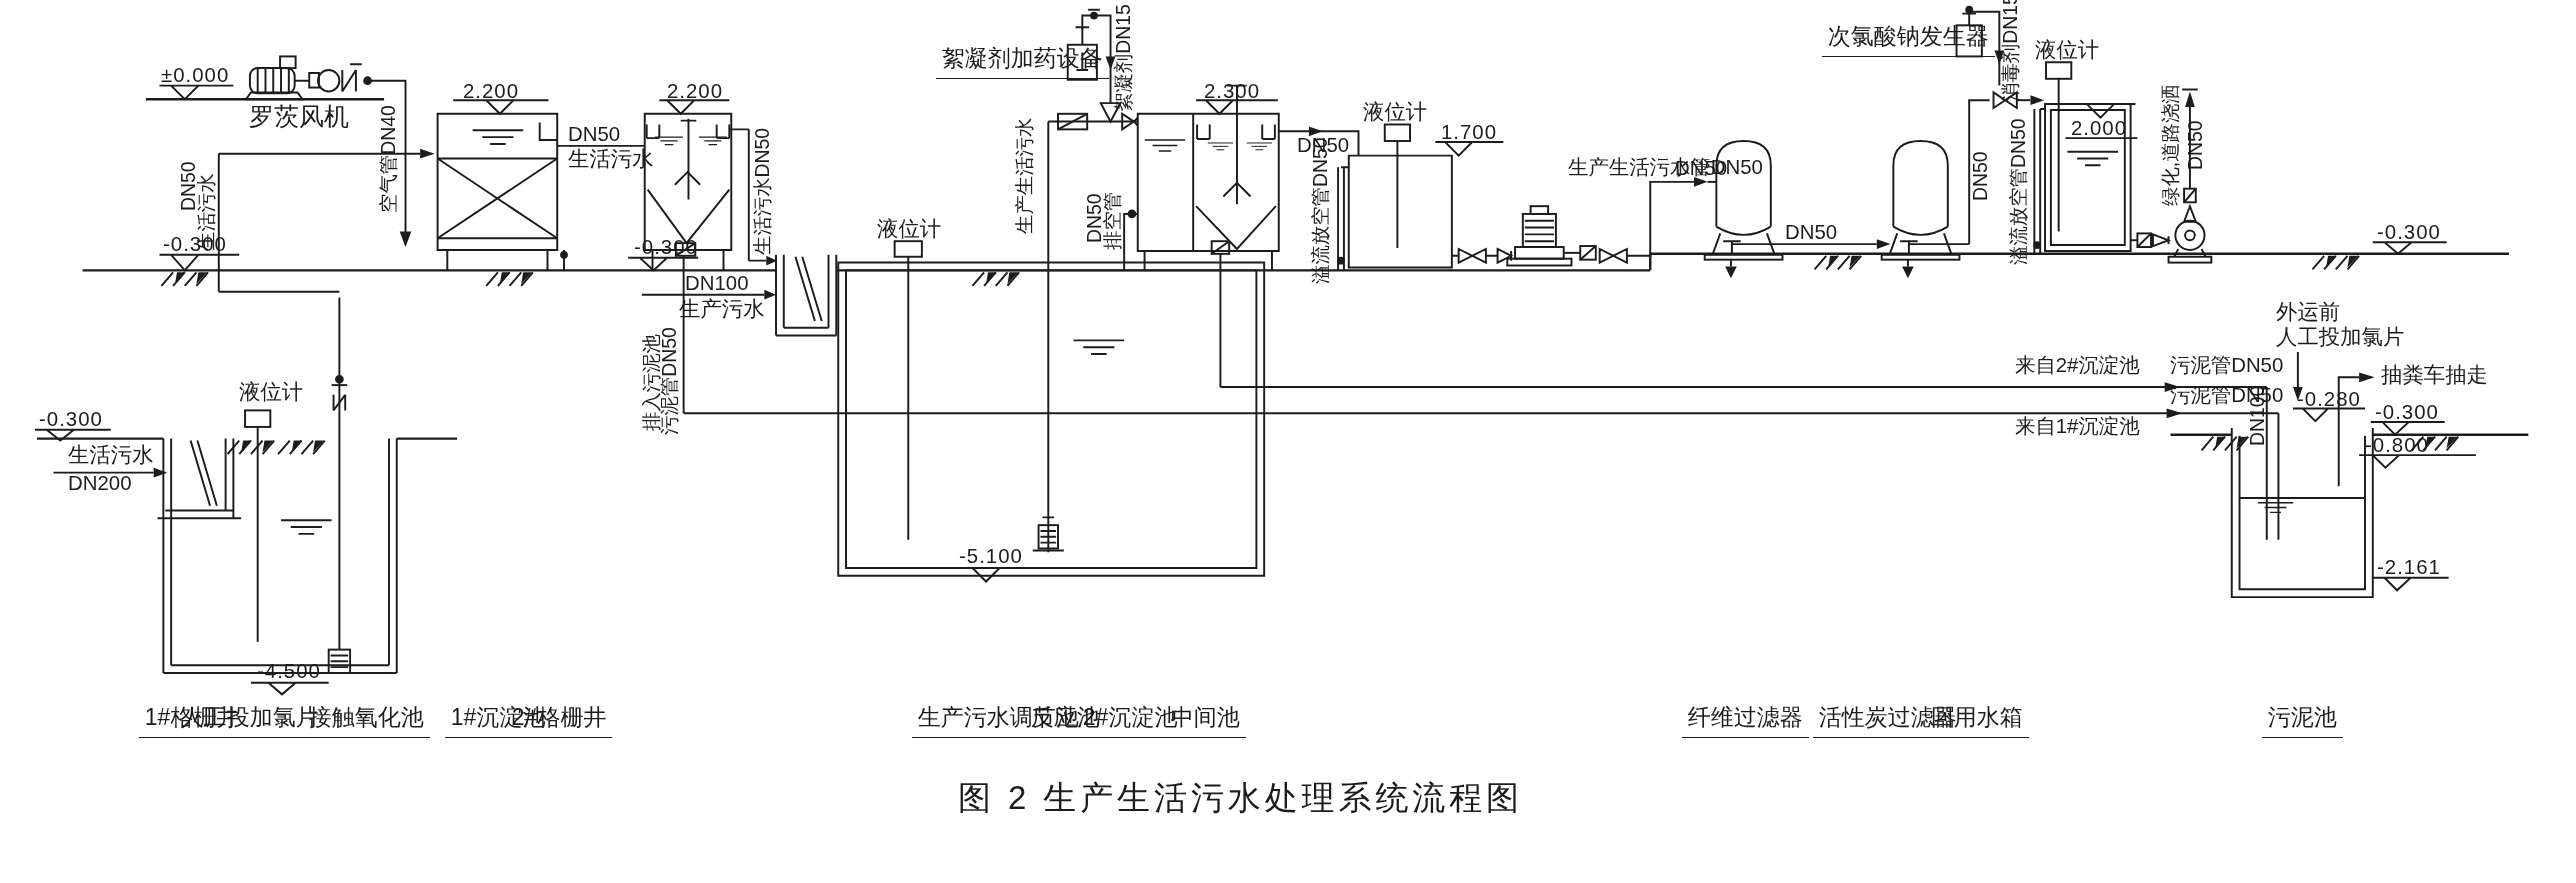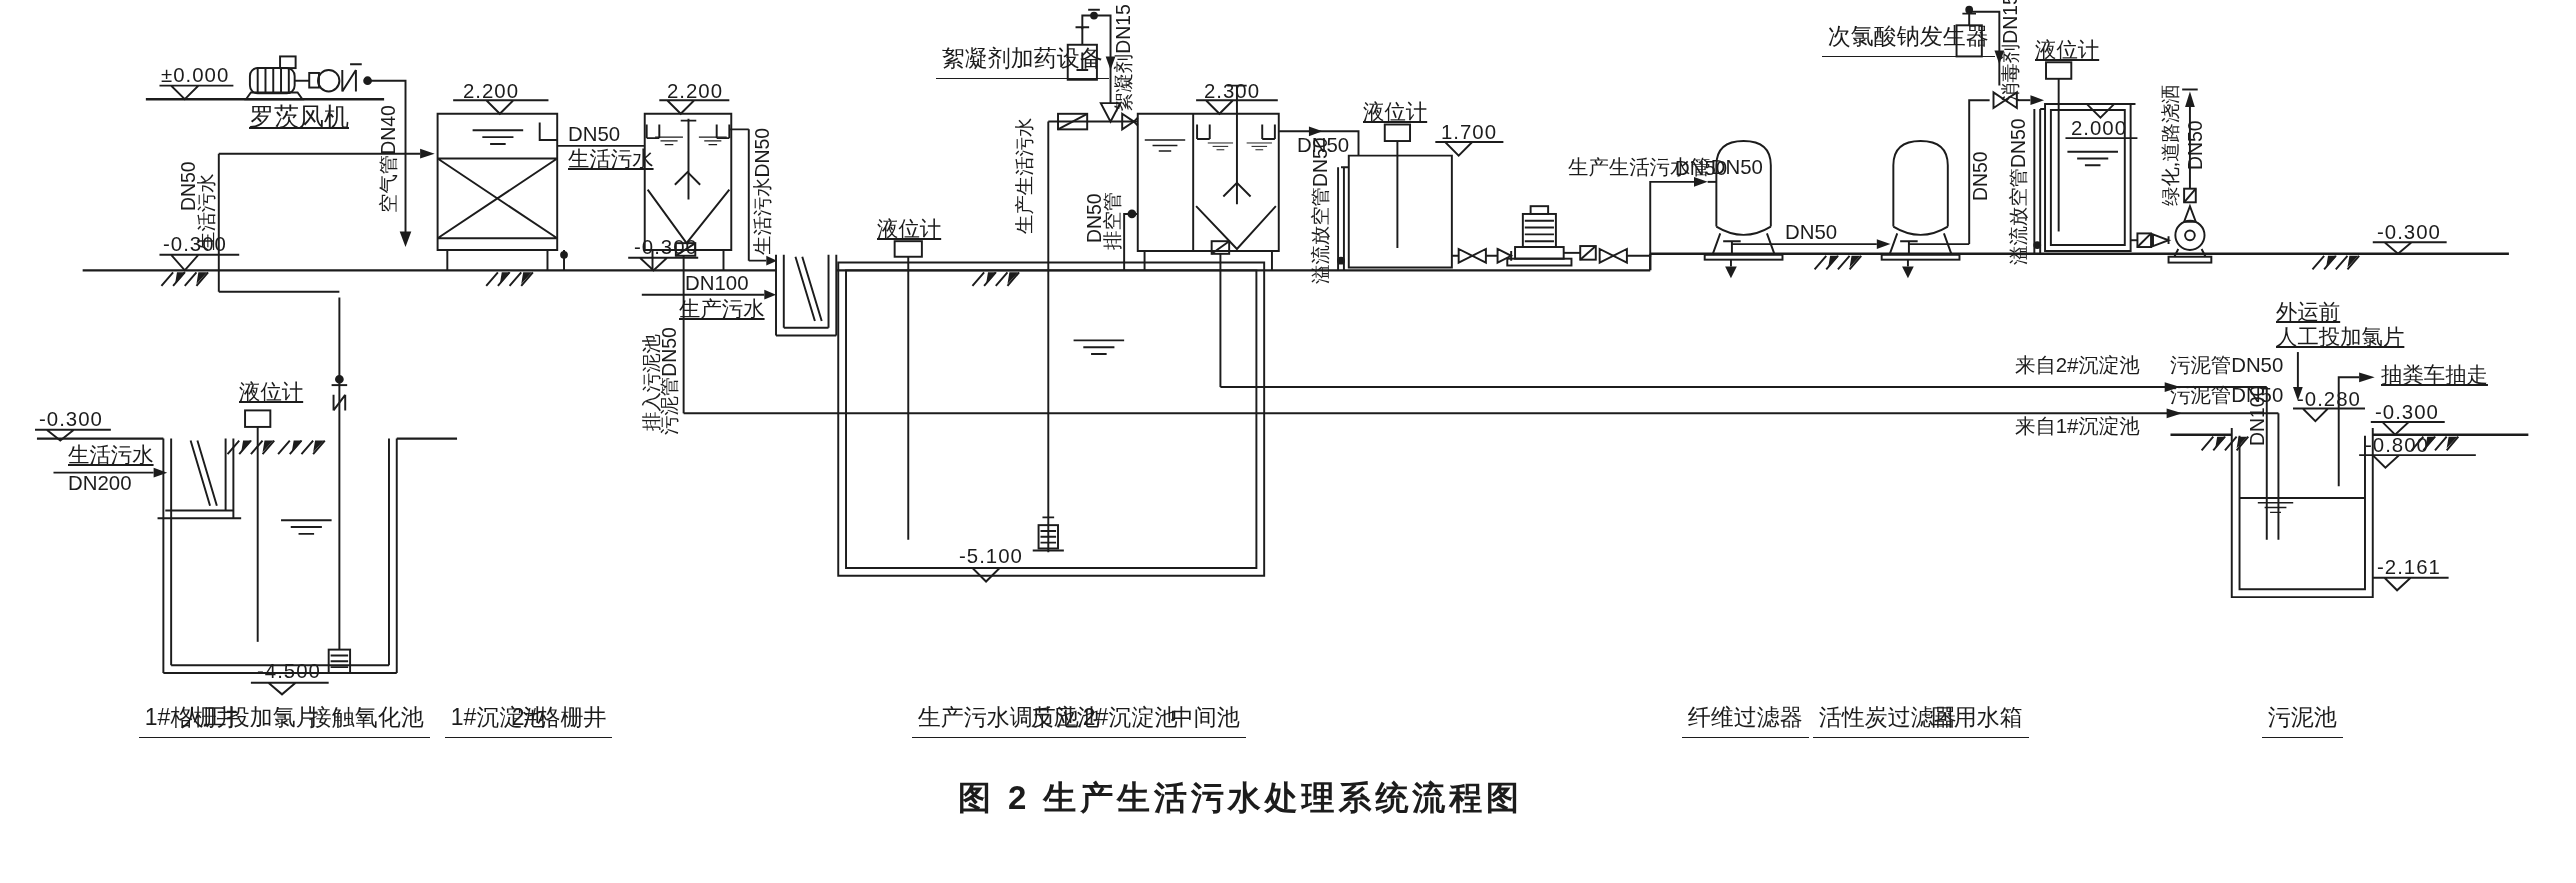--- a/index.html
+++ b/index.html
@@ -7,7 +7,7 @@
          font-family:"Liberation Sans","DejaVu Sans",sans-serif;color:#1c1c1c;}
   #linework{position:absolute;left:0;top:0;}
   .lbl{position:absolute;white-space:nowrap;font-size:20.4px;line-height:1.05;color:#1c1c1c;}
-  .cn{font-size:21.4px;text-decoration:underline;}
+  .cn{font-size:21.4px;}
   .vlbl{position:absolute;white-space:nowrap;font-size:19.4px;line-height:1;color:#1c1c1c;
         transform:rotate(-90deg);transform-origin:0 0;}
   .eq{position:absolute;white-space:nowrap;font-size:23px;color:#1c1c1c;

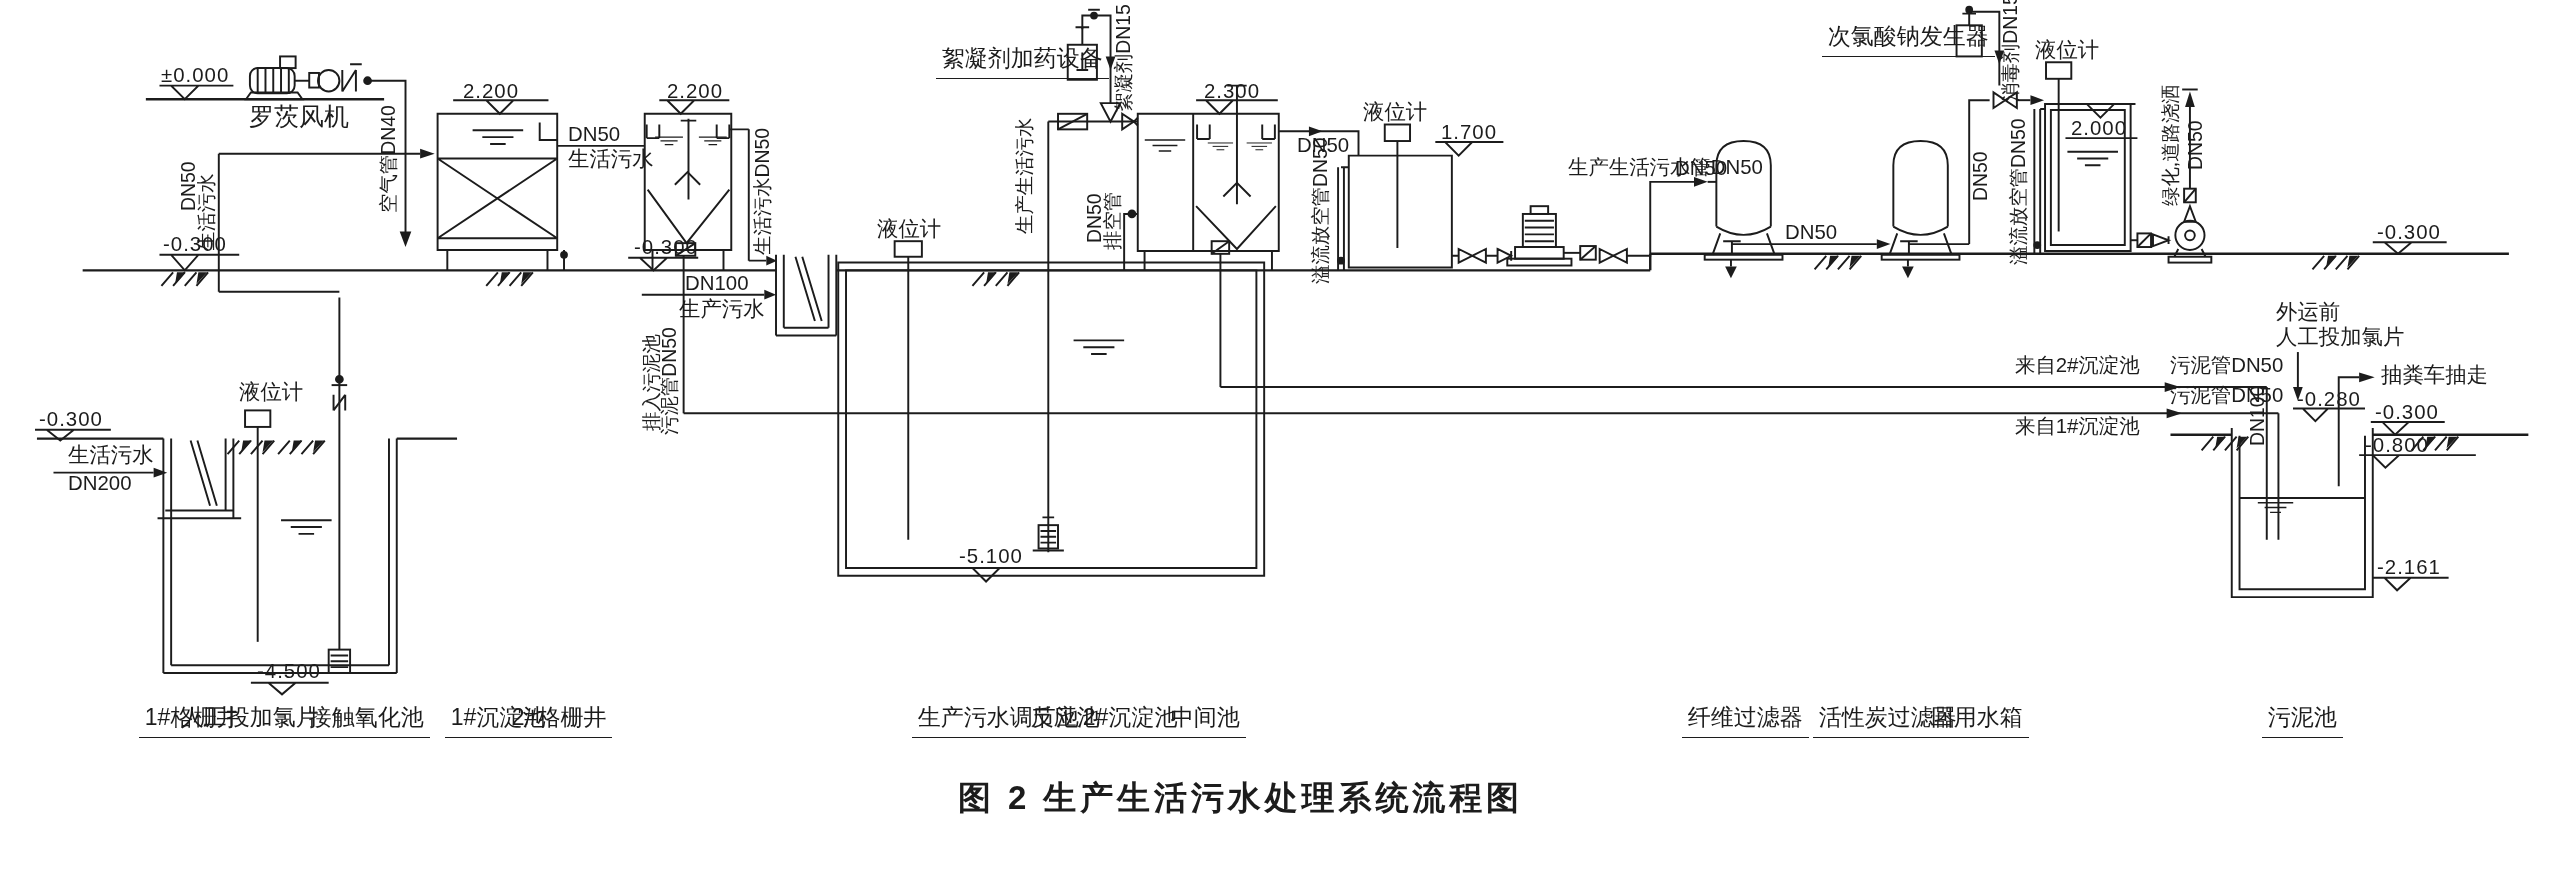--- a/index.html
+++ b/index.html
@@ -13,7 +13,7 @@
   .eq{position:absolute;white-space:nowrap;font-size:23px;color:#1c1c1c;
       border-bottom:1.9px solid #1c1c1c;padding:0 5.8px 3.9px 5.8px;}
   .elv{position:absolute;white-space:nowrap;font-size:20.4px;color:#1c1c1c;letter-spacing:1px;}
-  #title{position:absolute;font-size:33px;font-weight:bold;letter-spacing:3.9px;}
+  #title{position:absolute;font-size:33px;font-weight:normal;letter-spacing:3.9px;}
   #watermark{position:absolute;font-size:45px;color:#ffffff;letter-spacing:1.9px;
              text-shadow:-2.9px 3.9px 2.9px rgba(35,35,35,0.9), -1px 1px 0 rgba(90,90,90,0.6);}
 </style>

